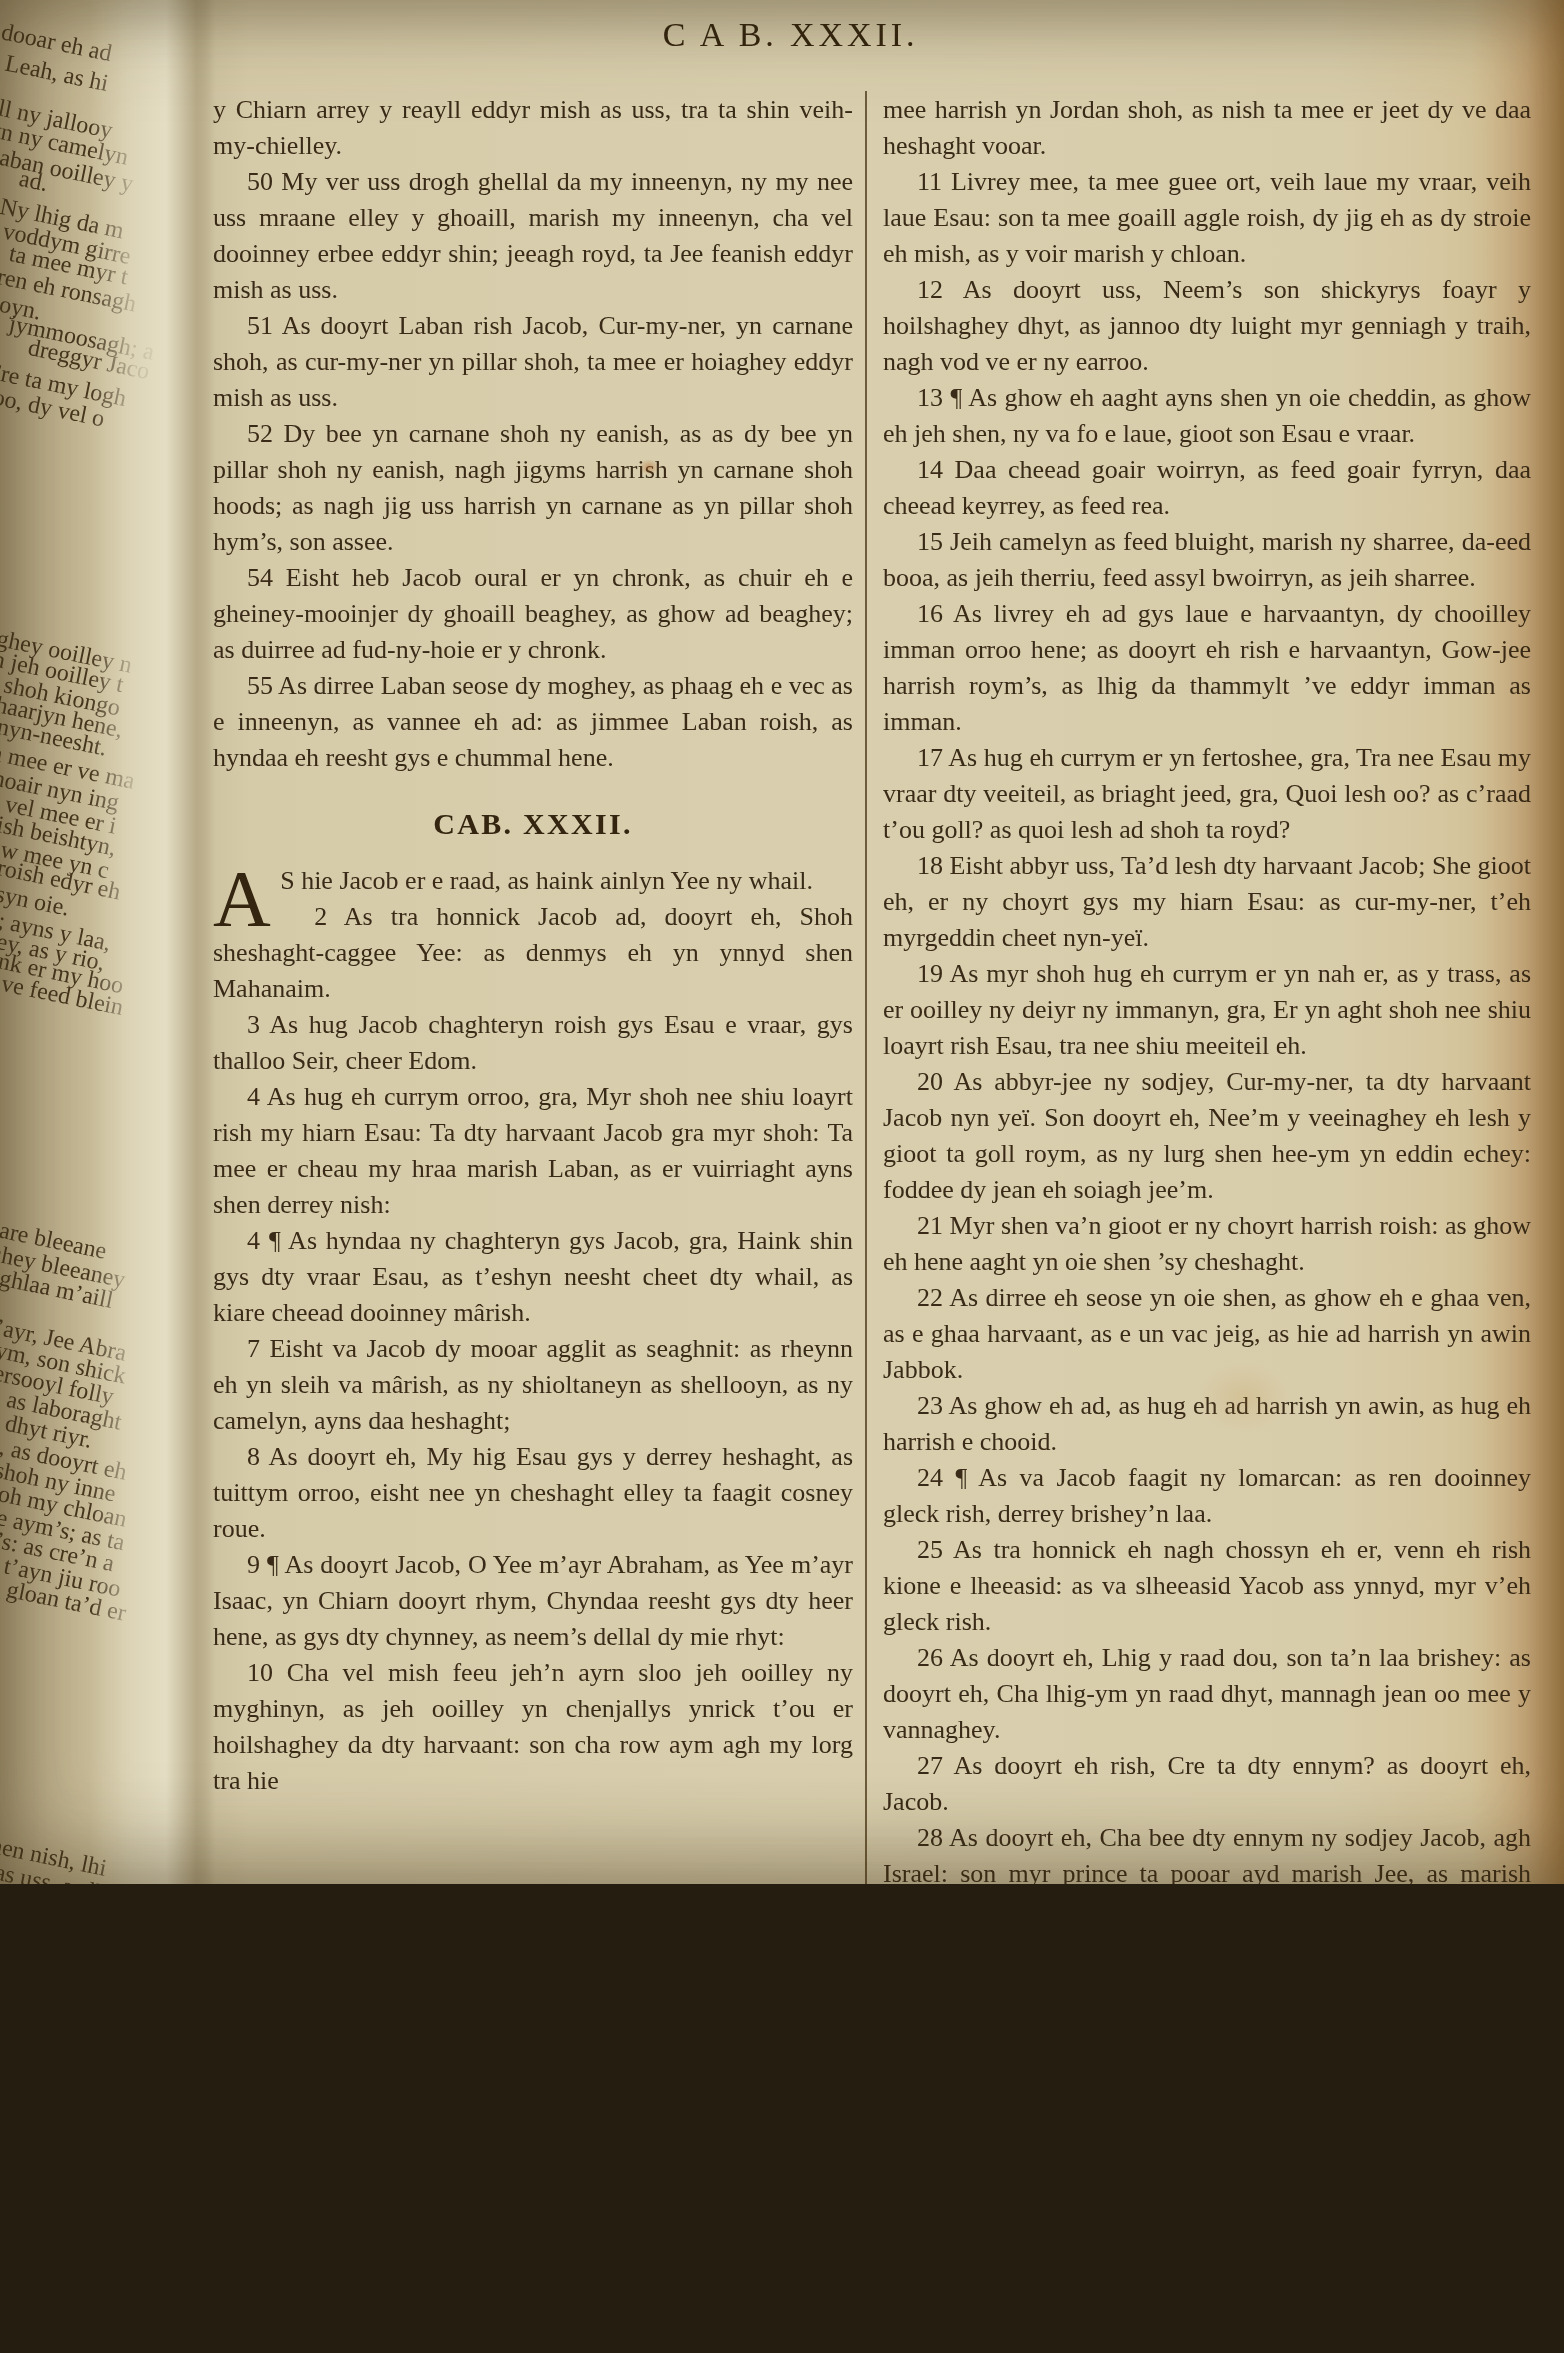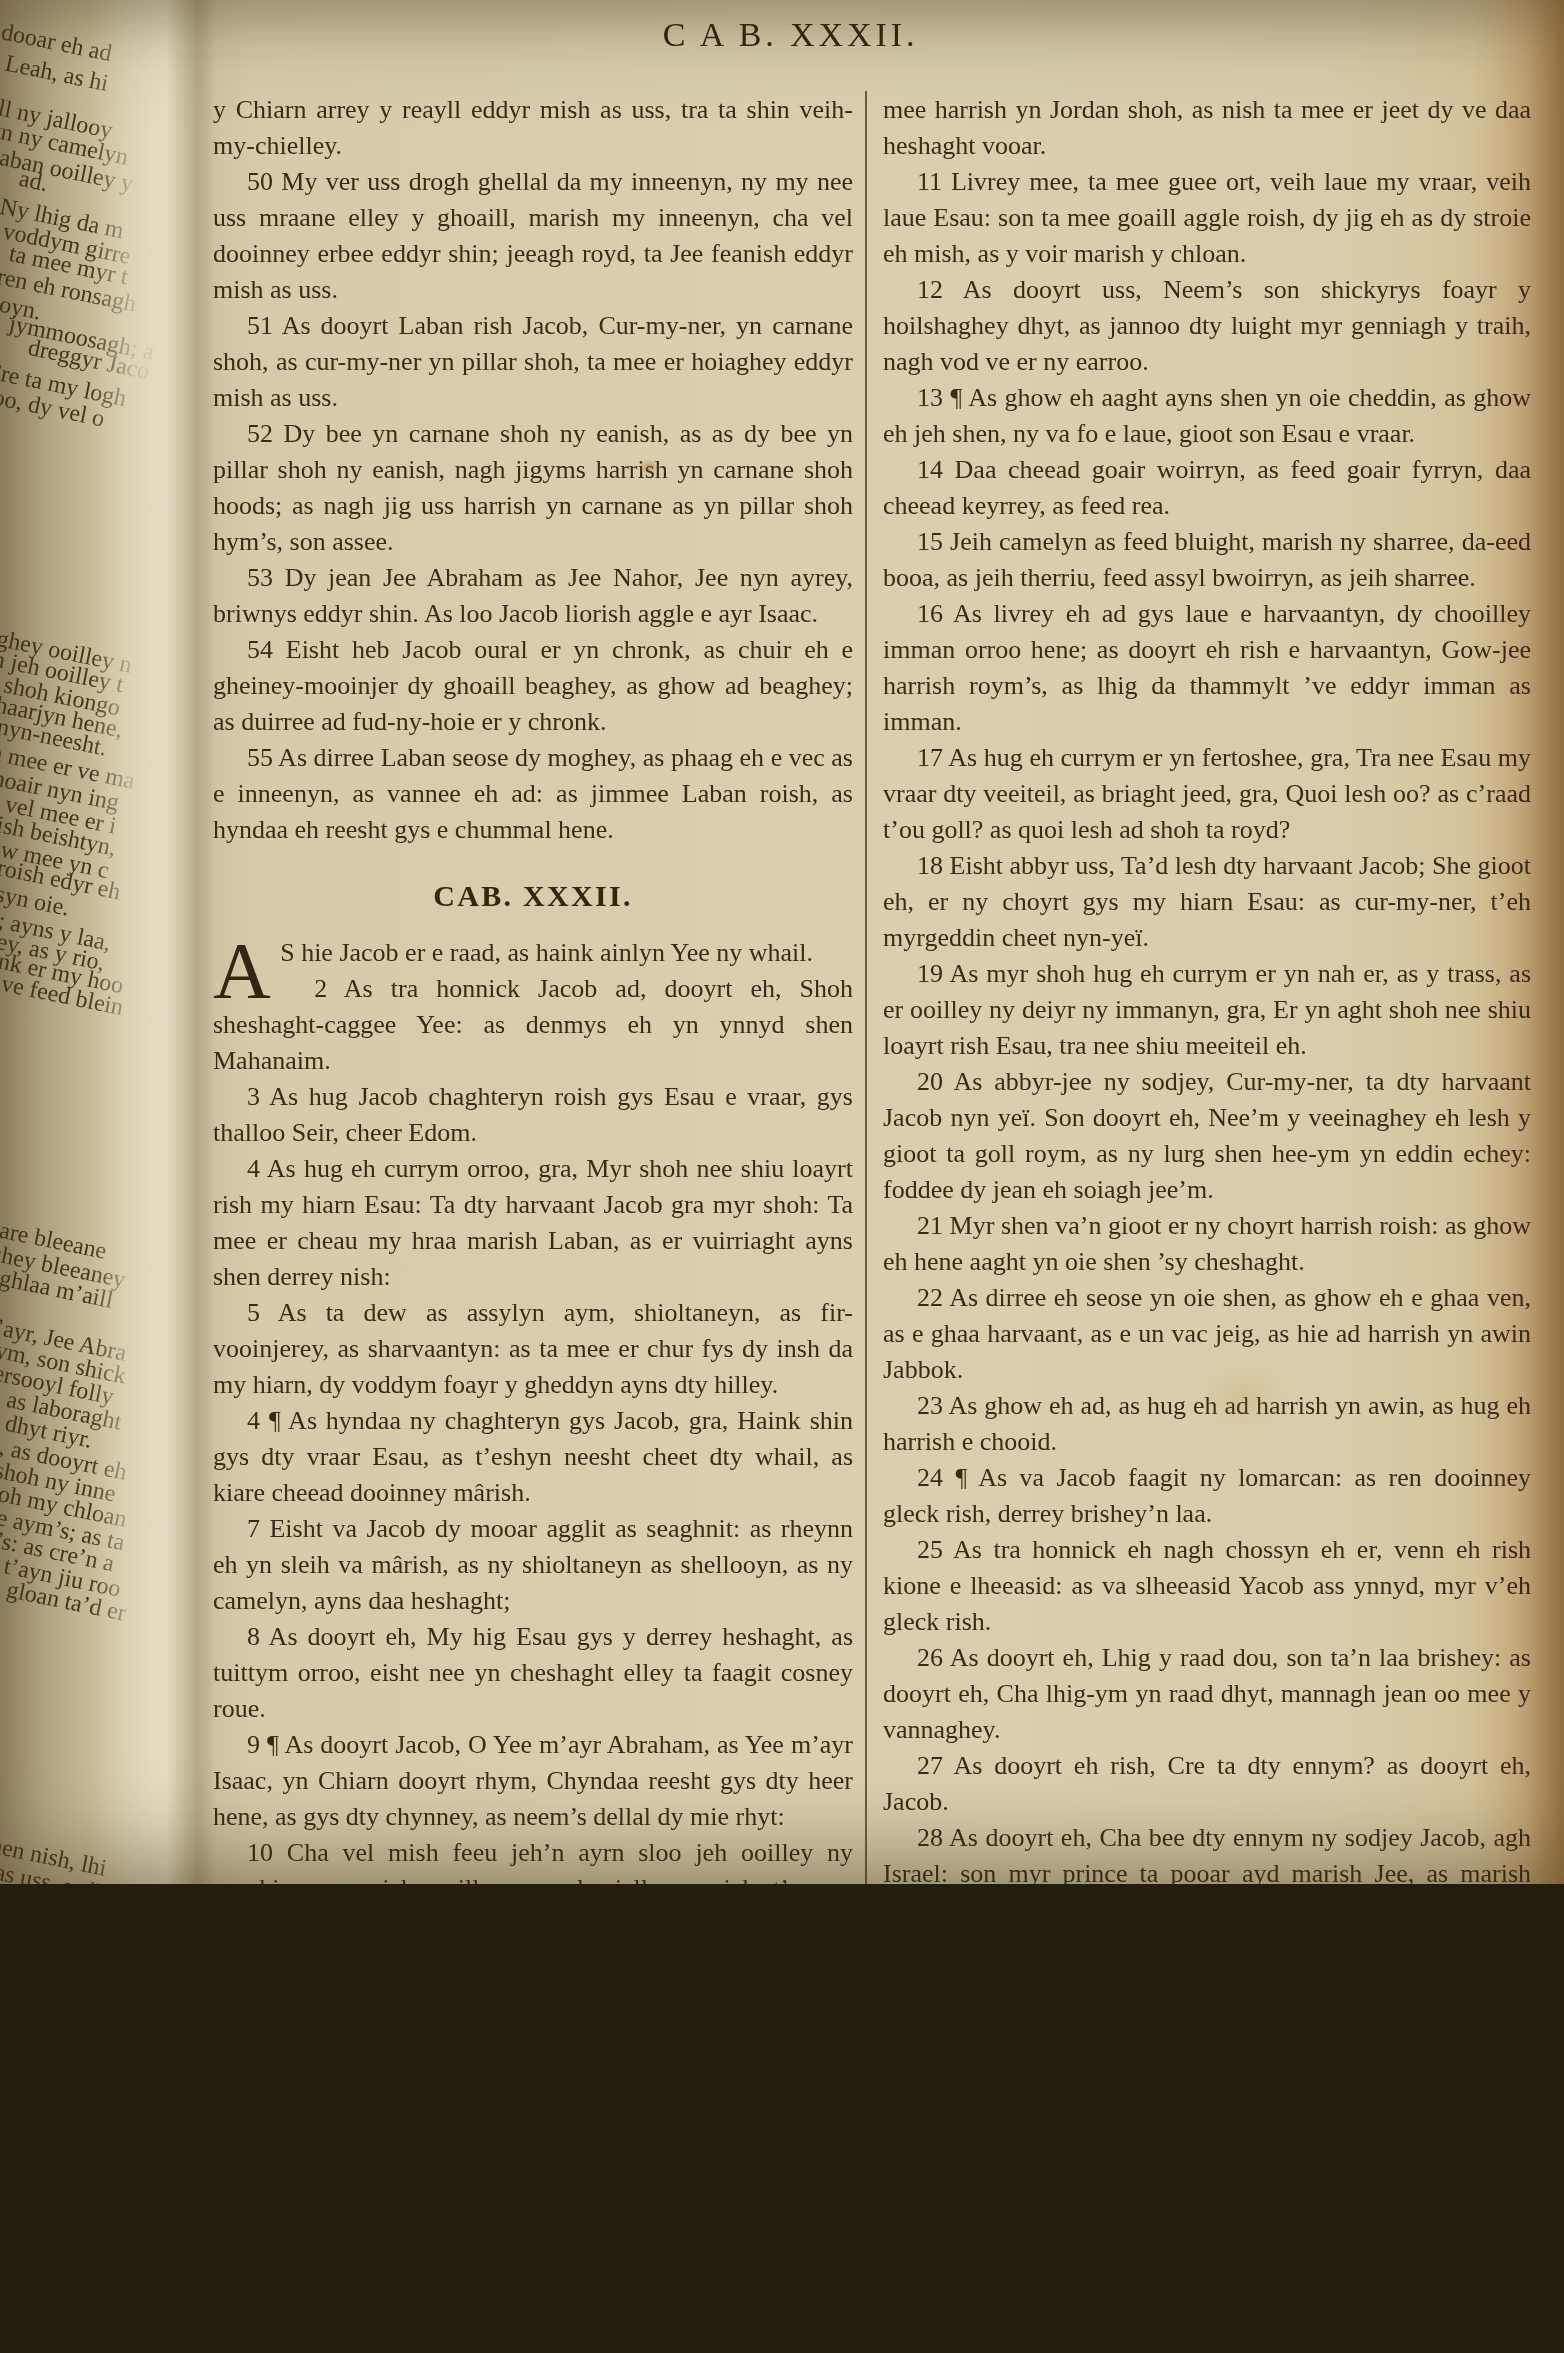--- a/index.html
+++ b/index.html
@@ -116,7 +116,6 @@
     <p>50 My ver uss drogh ghellal da my inneenyn, ny my nee uss mraane elley y ghoaill, marish my inneenyn, cha vel dooinney erbee eddyr shin; jeeagh royd, ta Jee feanish eddyr mish as uss.</p>
     <p>51 As dooyrt Laban rish Jacob, Cur-my-ner, yn carnane shoh, as cur-my-ner yn pillar shoh, ta mee er hoiaghey eddyr mish as uss.</p>
     <p>52 Dy bee yn carnane shoh ny eanish, as as dy bee yn pillar shoh ny eanish, nagh jigyms harrish yn carnane shoh hoods; as nagh jig uss harrish yn carnane as yn pillar shoh hym’s, son assee.</p>
-    <p>53 Dy jean Jee Abraham as Jee Nahor, Jee nyn ayrey, briwnys eddyr shin.  As loo Jacob liorish aggle e ayr Isaac.</p>
     <p>54 Eisht heb Jacob oural er yn chronk, as chuir eh e gheiney-mooinjer dy ghoaill beaghey, as ghow ad beaghey; as duirree ad fud-ny-hoie er y chronk.</p>
     <p>55 As dirree Laban seose dy moghey, as phaag eh e vec as e inneenyn, as vannee eh ad: as jimmee Laban roish, as hyndaa eh reesht gys e chummal hene.</p>
     <h2 id="chapter-heading">CAB. XXXII.</h2>

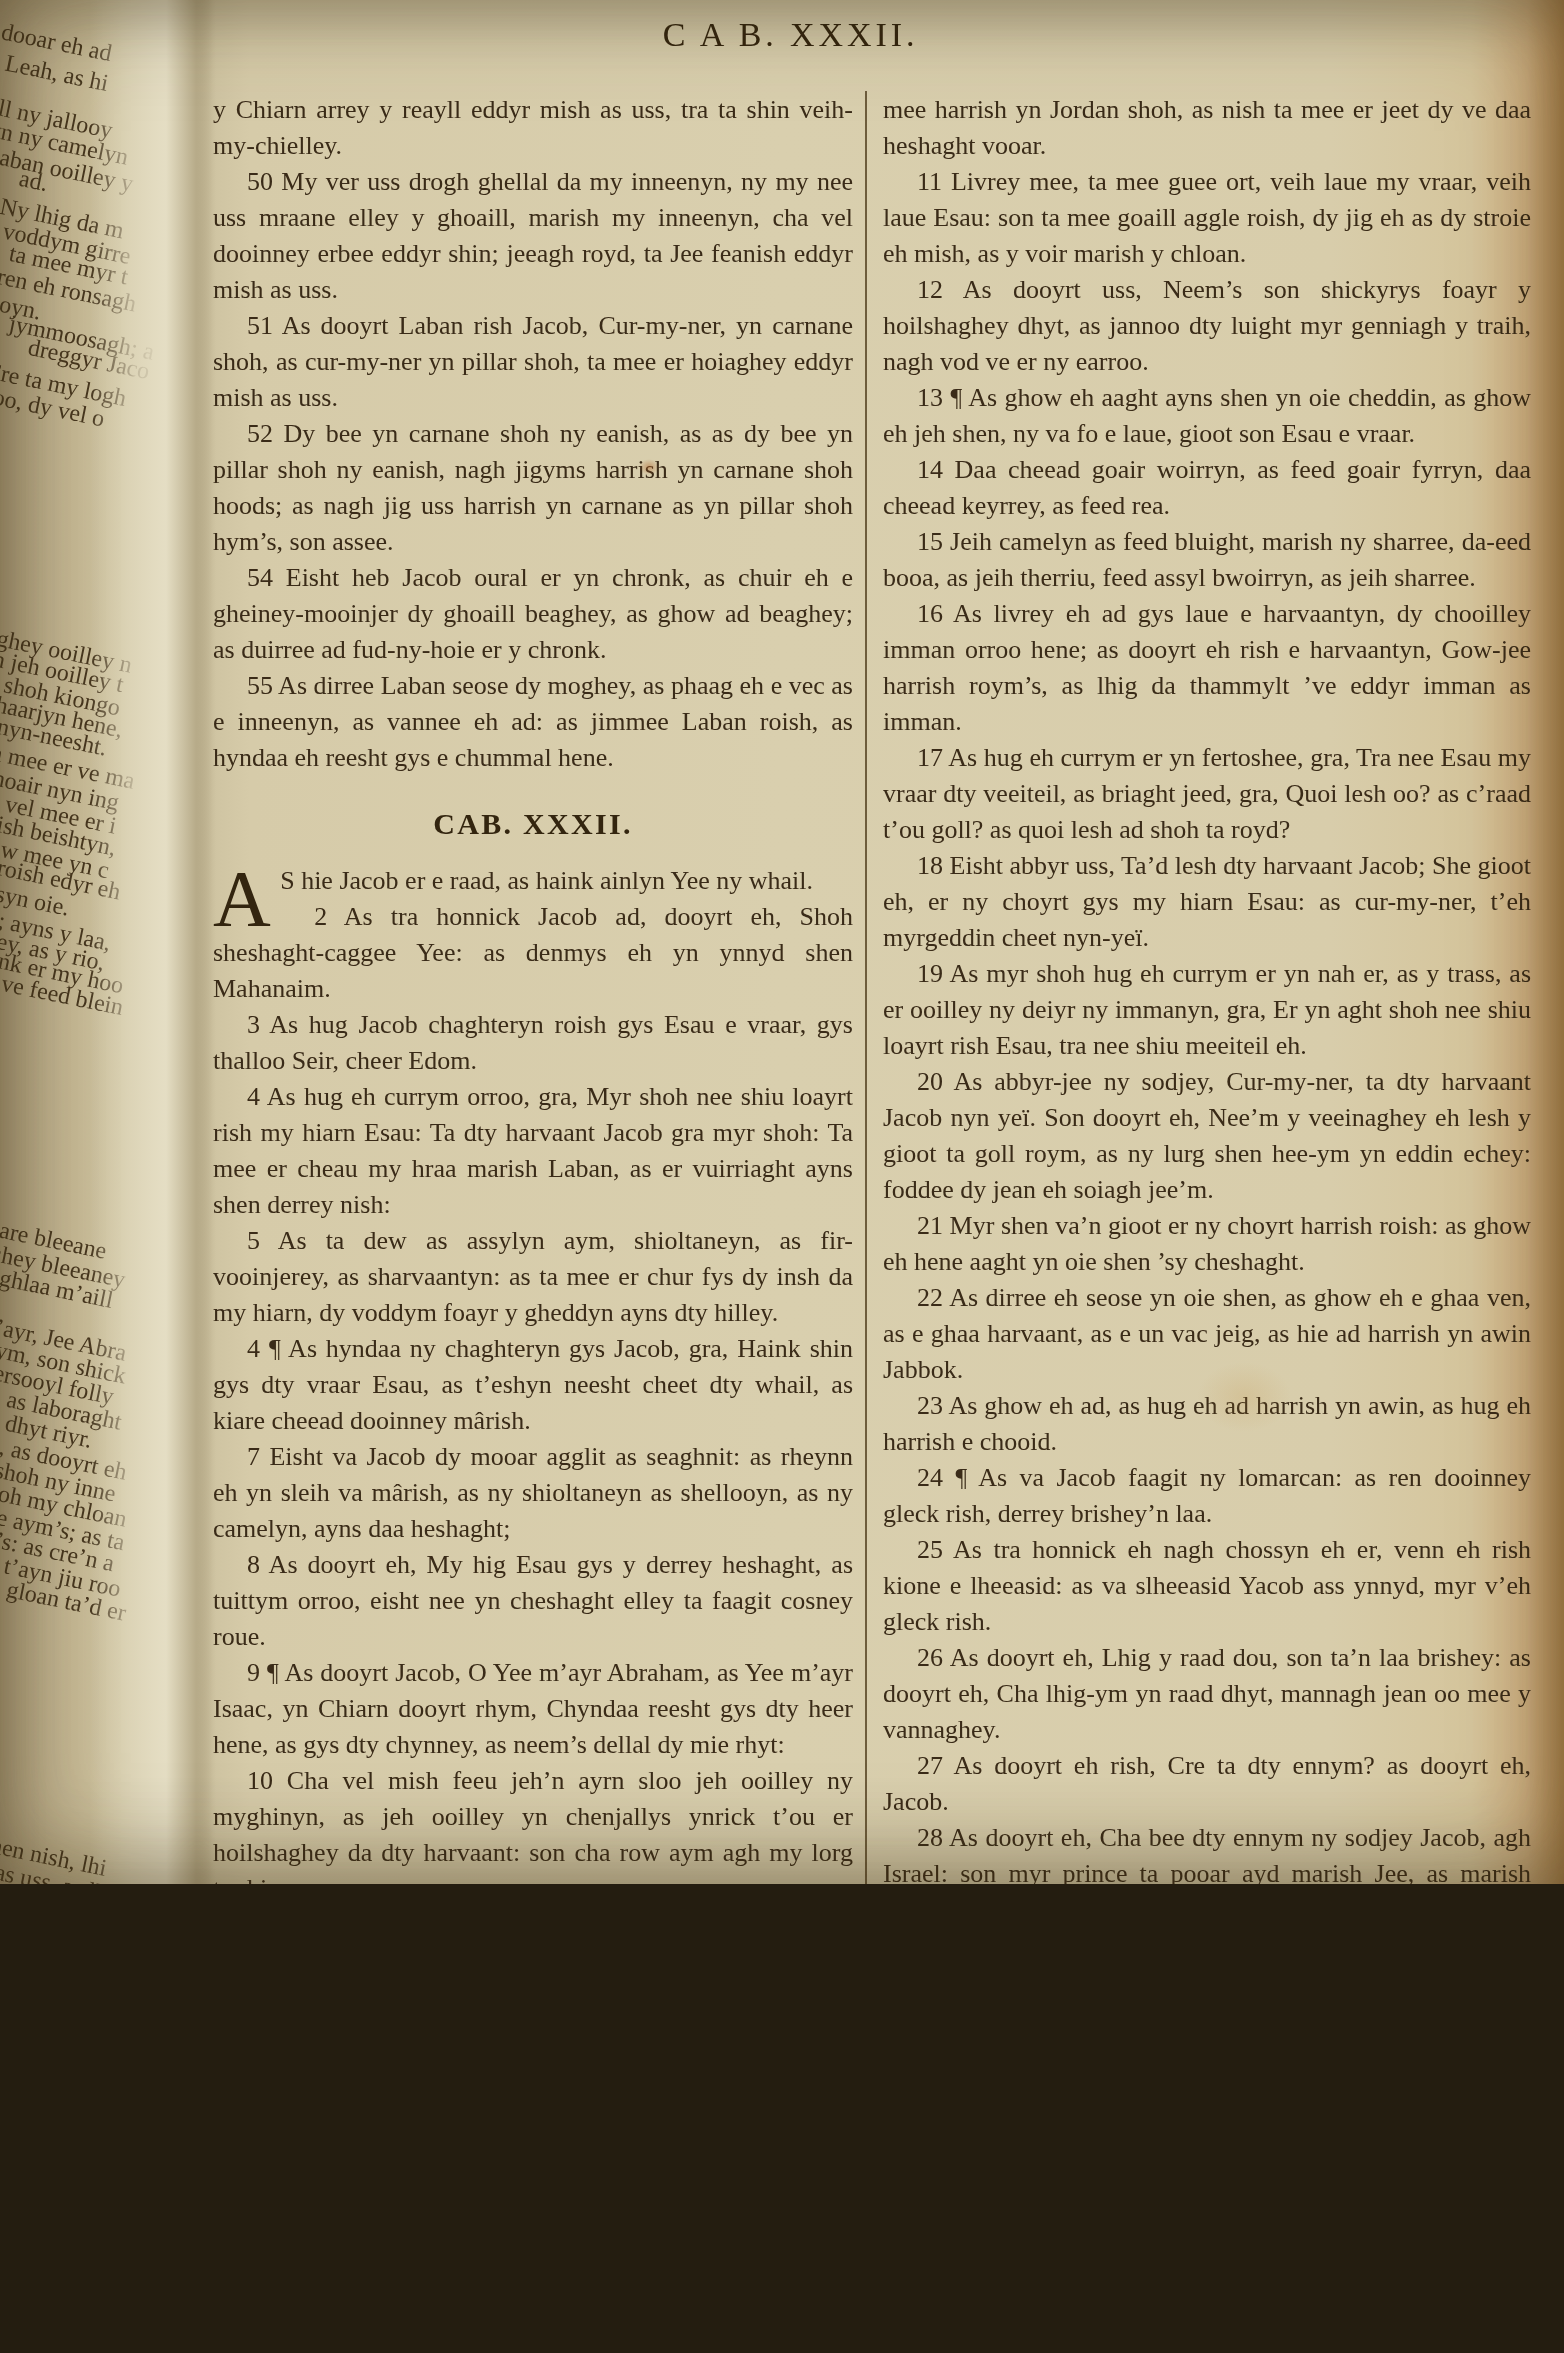--- a/index.html
+++ b/index.html
@@ -123,7 +123,6 @@
     <p>2 As tra honnick Jacob ad, dooyrt eh, Shoh sheshaght-caggee Yee: as denmys eh yn ynnyd shen Mahanaim.</p>
     <p>3 As hug Jacob chaghteryn roish gys Esau e vraar, gys thalloo Seir, cheer Edom.</p>
     <p>4 As hug eh currym orroo, gra, Myr shoh nee shiu loayrt rish my hiarn Esau: Ta dty harvaant Jacob gra myr shoh: Ta mee er cheau my hraa marish Laban, as er vuirriaght ayns shen derrey nish:</p>
-    <p>5 As ta dew as assylyn aym, shioltaneyn, as fir-vooinjerey, as sharvaantyn: as ta mee er chur fys dy insh da my hiarn, dy voddym foayr y gheddyn ayns dty hilley.</p>
     <p>4 ¶ As hyndaa ny chaghteryn gys Jacob, gra, Haink shin gys dty vraar Esau, as t’eshyn neesht cheet dty whail, as kiare cheead dooinney mârish.</p>
     <p>7 Eisht va Jacob dy mooar agglit as seaghnit: as rheynn eh yn sleih va mârish, as ny shioltaneyn as shellooyn, as ny camelyn, ayns daa heshaght;</p>
     <p>8 As dooyrt eh, My hig Esau gys y derrey heshaght, as tuittym orroo, eisht nee yn cheshaght elley ta faagit cosney roue.</p>

